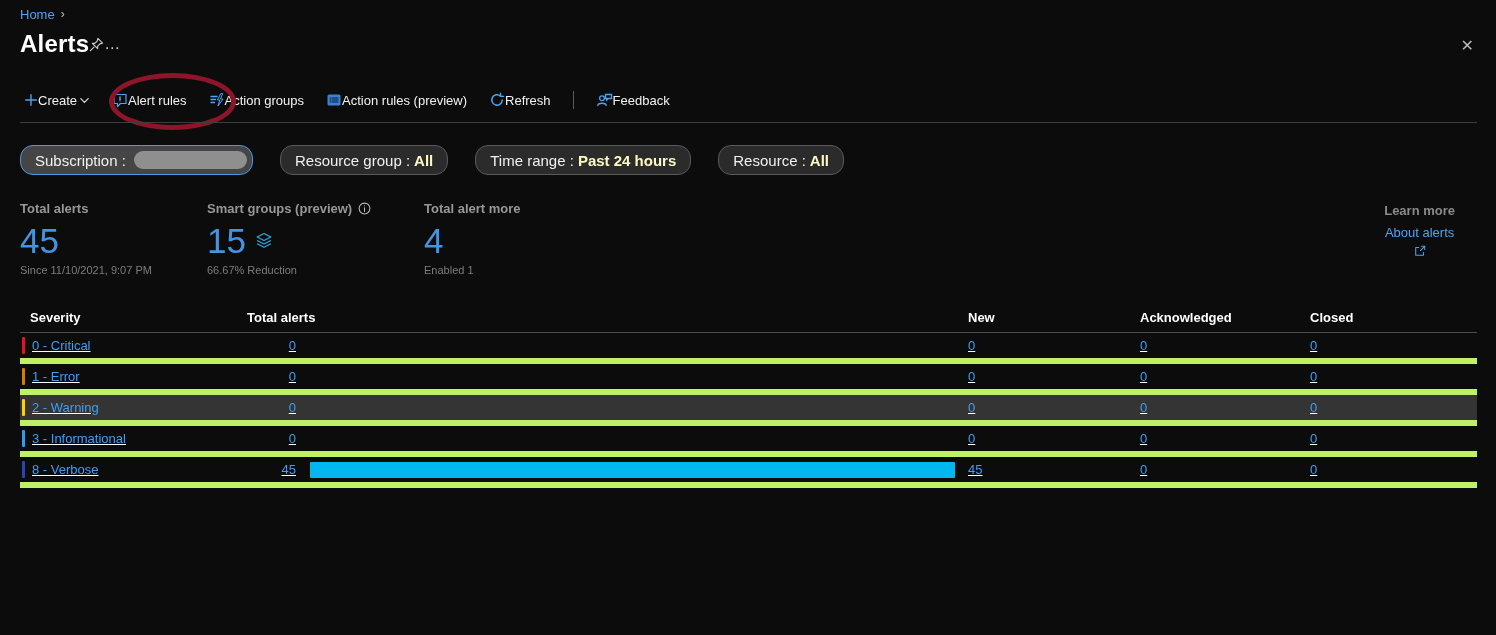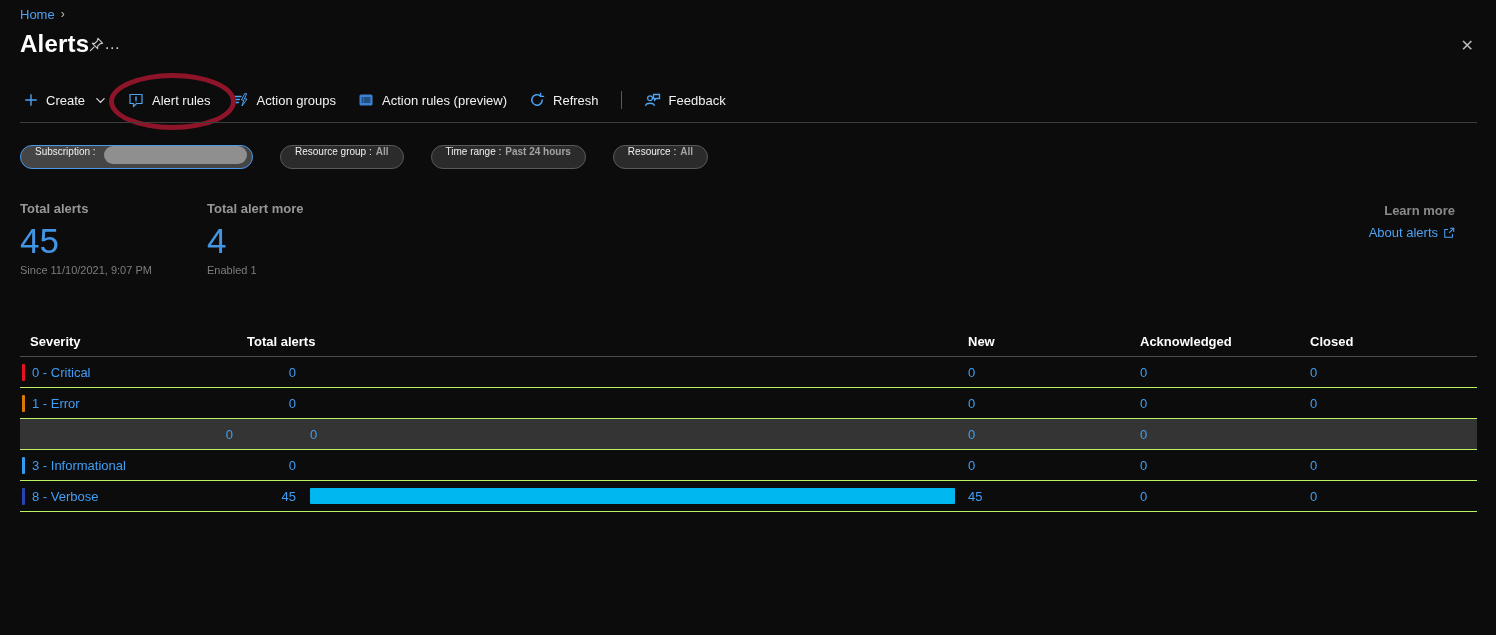--- a/index.html
+++ b/index.html
@@ -26,7 +26,7 @@
 
   
   .toolbar { position:absolute; top:91px; left:24px; display:flex; align-items:center; gap:22px; font-size:13px; }
-  .tb-item { display:flex; align-items:center; gap:8px; color:#f2f2f2; cursor:pointer; white-space:nowrap; }
+  .tb-item { display:flex; align-items:center; gap:0; color:#f2f2f2; cursor:pointer; white-space:nowrap; }
   .tb-item svg { flex:none; }
   .tb-sep { width:1px; height:18px; background:#5a5a5a; }
   .chev { margin-left:2px; display:inline-flex; color:#d8d8d8; }

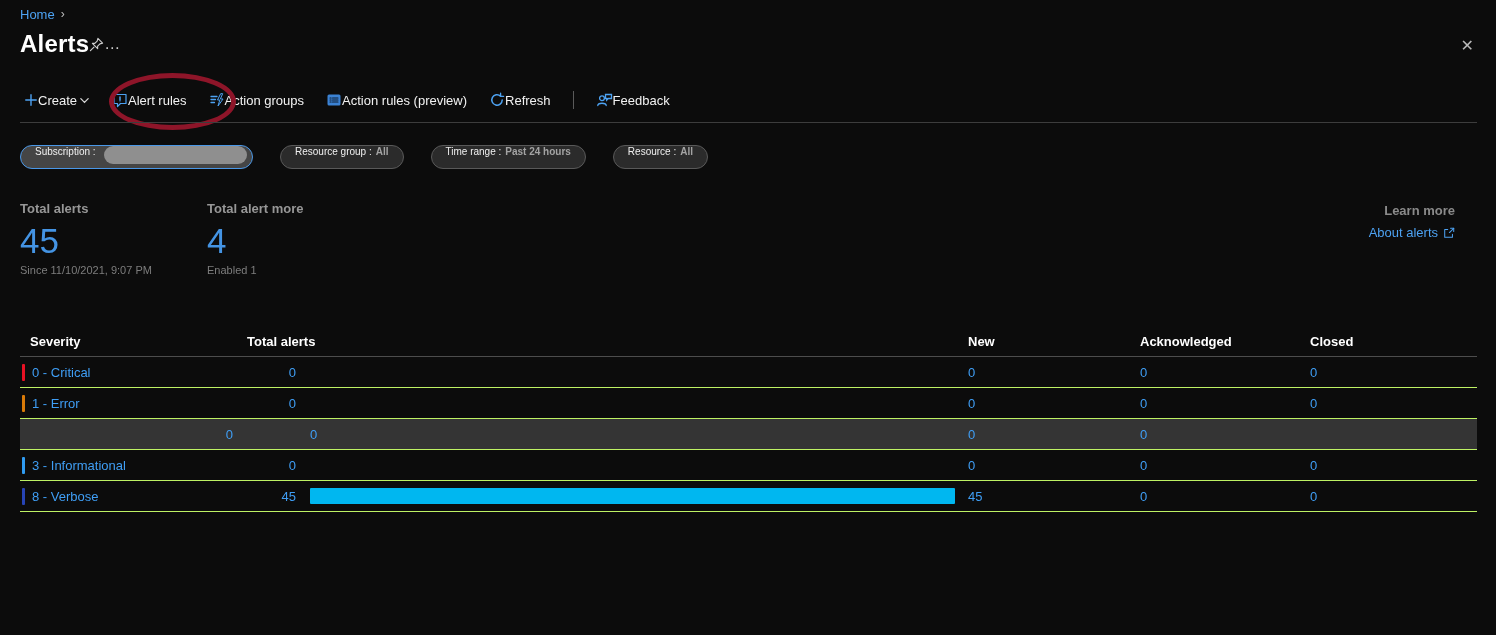--- a/index.html
+++ b/index.html
@@ -37,7 +37,7 @@
 
   
   .pills { position:absolute; top:145px; left:20px; display:flex; gap:27px; }
-  .pill { height:24px; border-radius:13px; background:#2b2b2b; border:1px solid #595959; display:flex; align-items:flex-start; padding:0 14px; font-size:10px; color:#f0f0f0; cursor:pointer; white-space:nowrap; }
+  .pill { height:30px; border-radius:13px; background:#2b2b2b; border:1px solid #595959; display:flex; align-items:center; padding:0 14px; font-size:15px; color:#f0f0f0; cursor:pointer; white-space:nowrap; }
   .pill b { margin-left:4px; font-weight:700; color:#a3a3a3; }
   .pill.focused { background:#454545; border:1.5px solid #4a98e8; padding-right:5px; width:233px; }
   .pill .redacted { margin-left:8px; flex:1; height:18px; border-radius:9px; background:#8f8f8f; }

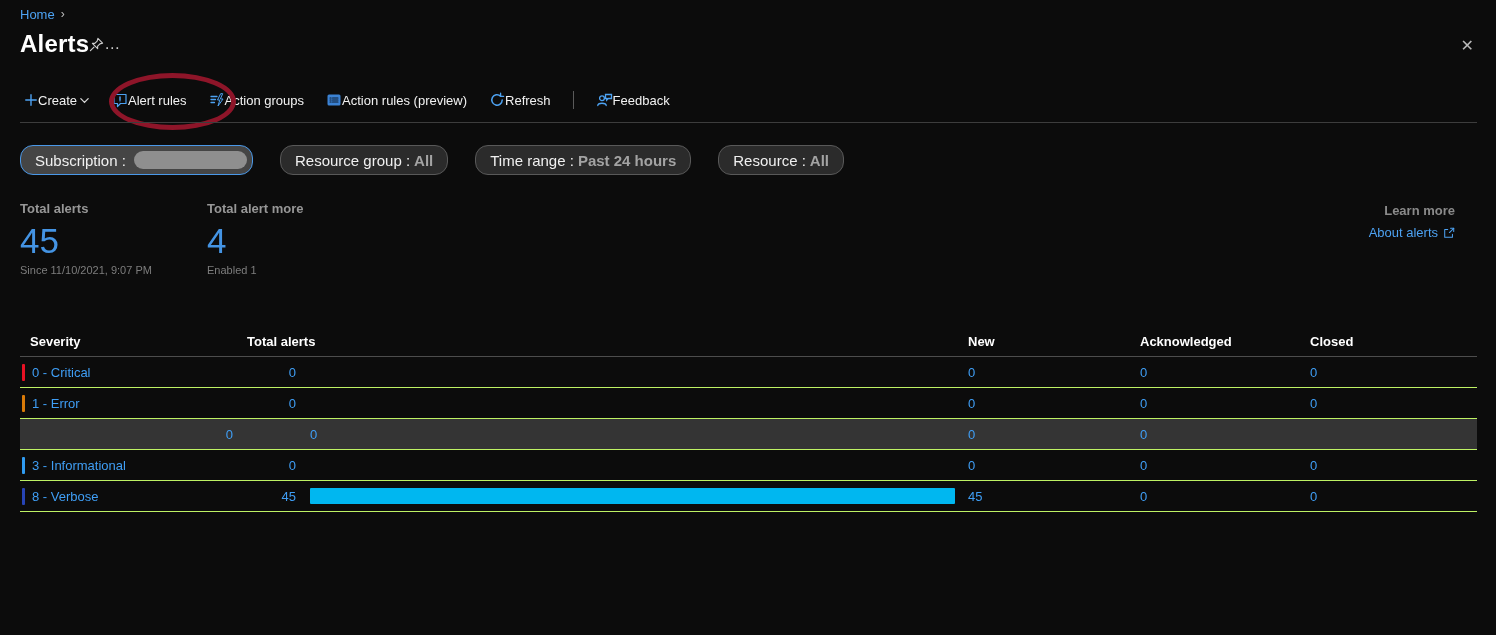--- a/index.html
+++ b/index.html
@@ -38,7 +38,7 @@
   
   .pills { position:absolute; top:145px; left:20px; display:flex; gap:27px; }
   .pill { height:30px; border-radius:13px; background:#2b2b2b; border:1px solid #595959; display:flex; align-items:center; padding:0 14px; font-size:15px; color:#f0f0f0; cursor:pointer; white-space:nowrap; }
-  .pill b { margin-left:4px; font-weight:700; color:#a3a3a3; }
+  .pill b { margin-left:4px; font-weight:700; color:#fef9c3; }
   .pill.focused { background:#454545; border:1.5px solid #4a98e8; padding-right:5px; width:233px; }
   .pill .redacted { margin-left:8px; flex:1; height:18px; border-radius:9px; background:#8f8f8f; }
 

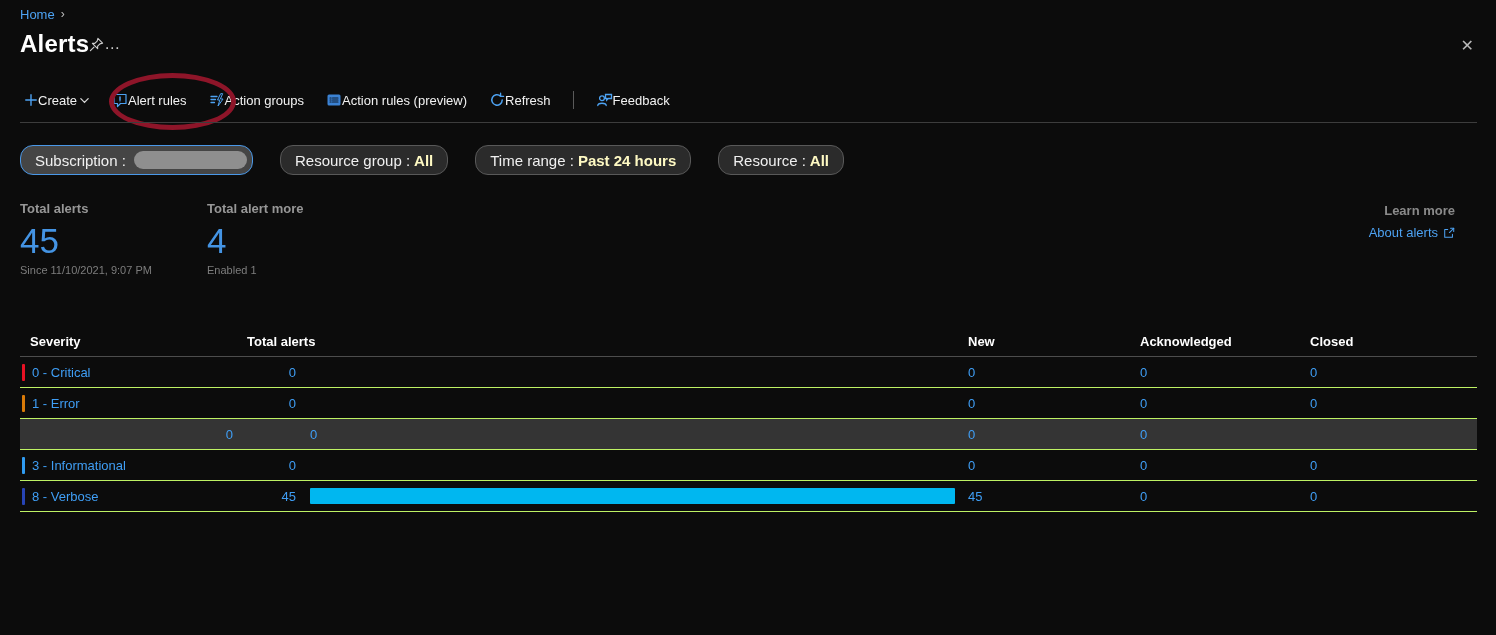--- a/index.html
+++ b/index.html
@@ -172,6 +172,25 @@
         </div>
       <div class="stat-sub">Since 11/10/2021, 9:07 PM</div>
     </div>
+    <div class="stat w2">
+      <div class="stat-label">
+        <span>Smart groups (preview)</span>
+        <svg width="13" height="13" viewBox="0 0 14 14" fill="none" stroke="#bdbdbd" stroke-width="1.1">
+          <circle cx="7" cy="7" r="5.8"></circle>
+            <path d="M7 6.2v4" stroke-linecap="round"></path>
+            <circle cx="7" cy="4" r="0.6" fill="#bdbdbd" stroke="none"></circle>
+        </svg>
+      </div>
+      <div class="stat-value-row">
+        <span class="stat-value">15</span>
+        <svg width="20" height="20" viewBox="0 0 16 16" fill="none" stroke="#2fa8de" stroke-width="1.1" stroke-linejoin="round">
+          <path d="M8 2 L13.5 4.8 L8 7.6 L2.5 4.8 Z"></path>
+          <path d="M2.5 7.6 L8 10.4 L13.5 7.6"></path>
+          <path d="M2.5 10.2 L8 13 L13.5 10.2"></path>
+        </svg>
+      </div>
+      <div class="stat-sub">66.67% Reduction</div>
+    </div>
     <div class="stat">
       <div class="stat-label">
           <span>Total alert more</span>

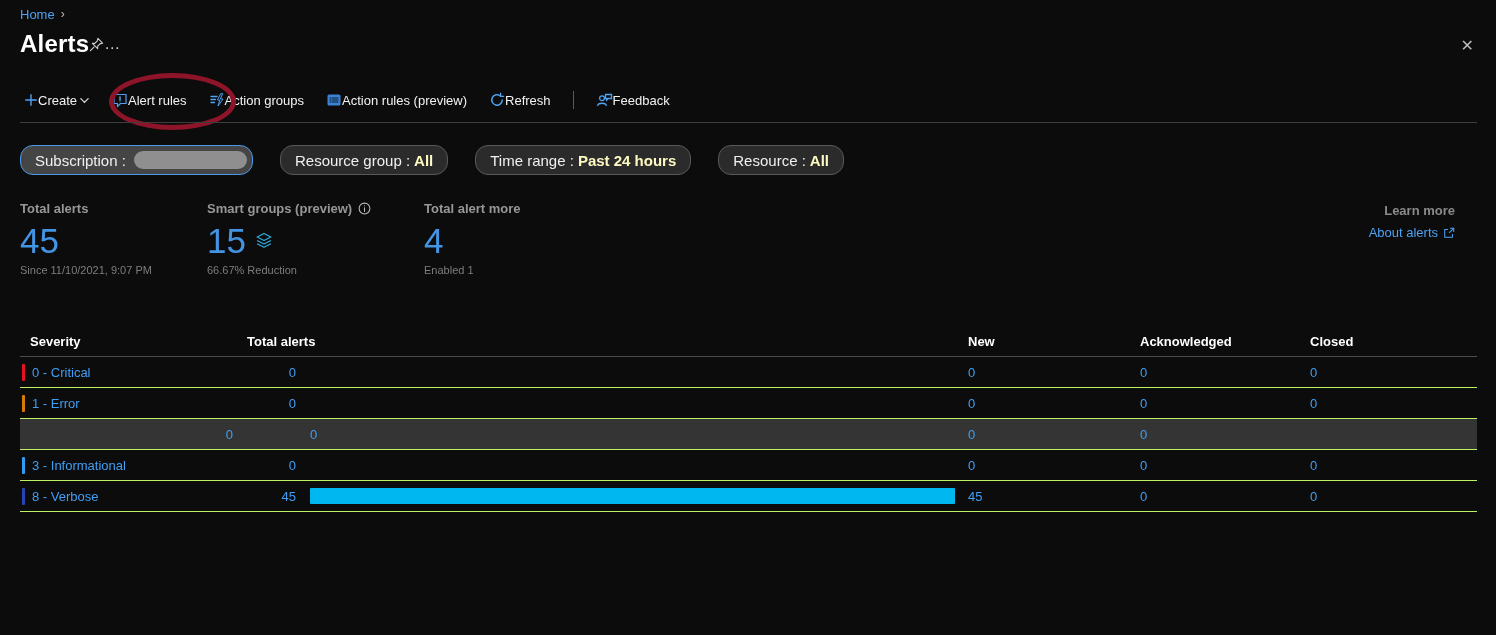--- a/index.html
+++ b/index.html
@@ -52,7 +52,7 @@
   .stat-sub { font-size:11px; color:#7d7d7d; margin-top:3px; }
   .learnmore { position:absolute; top:203px; right:41px; text-align:right;margin-left:28px; }
   .learnmore .head { font-size:13px; font-weight:700; color:#8a8a8a; }
-  .learnmore .link { margin-top:7px; font-size:13px; color:#4da2f2; display:flex; align-items:center; gap:5px; cursor:pointer; justify-content:flex-end; }
+  .learnmore .link { margin-top:7px; font-size:13px; color:#4da2f2; display:flex; align-items:center; gap:5px; cursor:pointer; justify-content:flex-end;flex-direction:column; }
 
   
   .table { position:absolute; top:303px; left:20px; width:1457px; font-size:13px; }

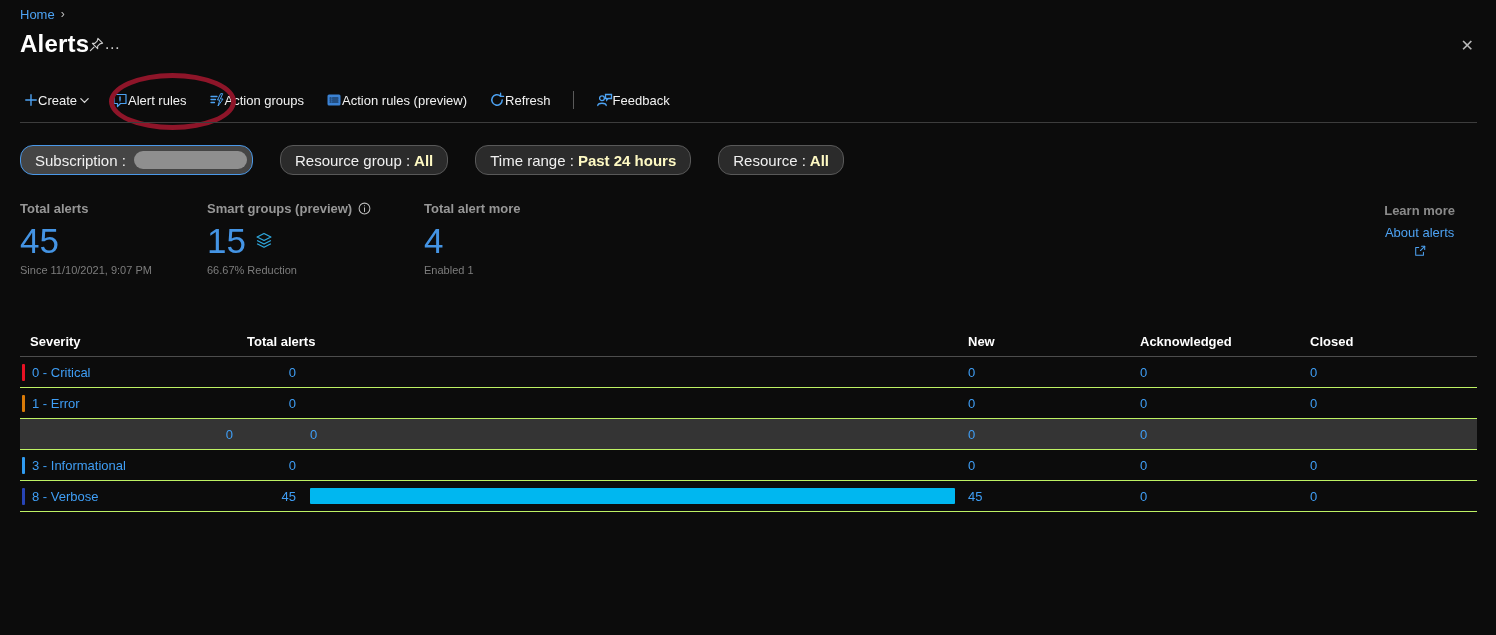--- a/index.html
+++ b/index.html
@@ -56,7 +56,7 @@
 
   
   .table { position:absolute; top:303px; left:20px; width:1457px; font-size:13px; }
-  .thead { display:grid; grid-template-columns:227px 721px 172px 170px 1fr; align-items:center; height:30px; border-bottom:1px solid #4d4d4d; font-weight:700; color:#ffffff;margin-top:24px; }
+  .thead { display:grid; grid-template-columns:227px 721px 172px 170px 1fr; align-items:center; height:30px; border-bottom:1px solid #4d4d4d; font-weight:700; color:#ffffff; }
   .thead .c1 { padding-left:10px; }
   .trow { display:grid; grid-template-columns:227px 63px 658px 172px 170px 1fr; align-items:center; height:31px; border-bottom:1px solid #bef264; }
   .trow.highlighted { background:#343434; }

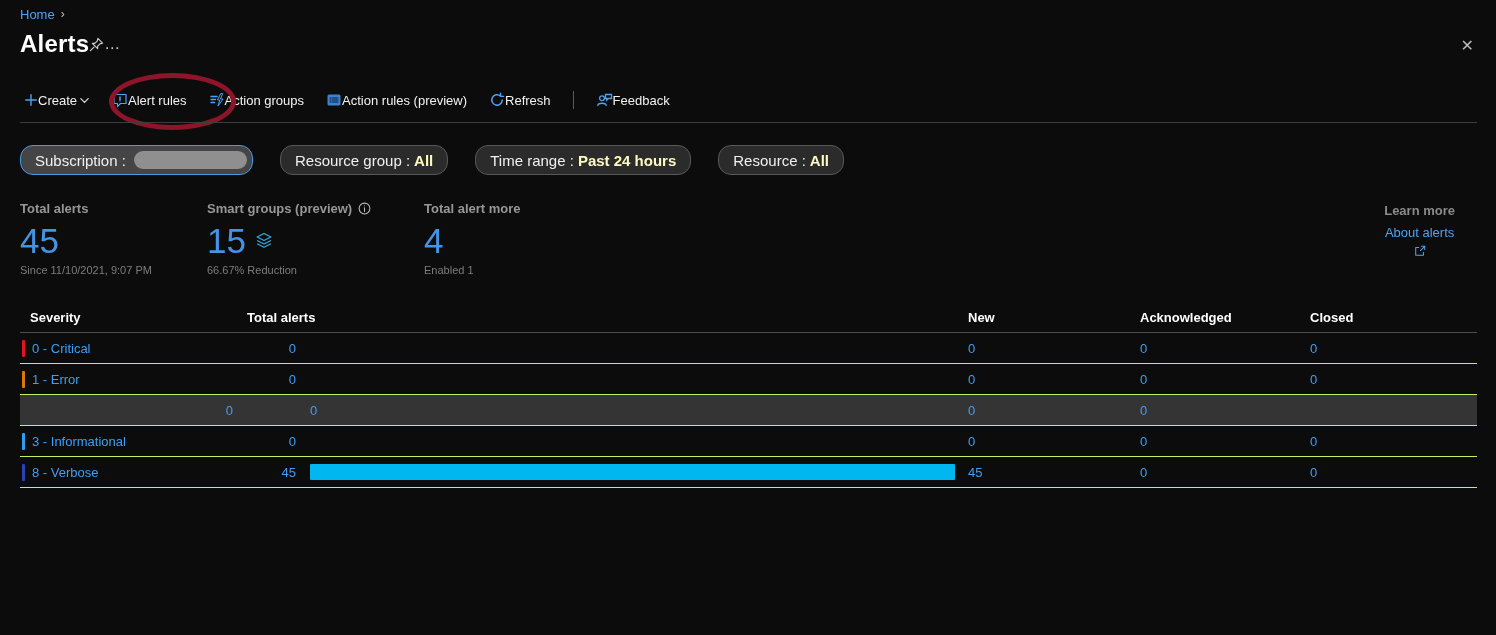--- a/index.html
+++ b/index.html
@@ -58,7 +58,7 @@
   .table { position:absolute; top:303px; left:20px; width:1457px; font-size:13px; }
   .thead { display:grid; grid-template-columns:227px 721px 172px 170px 1fr; align-items:center; height:30px; border-bottom:1px solid #4d4d4d; font-weight:700; color:#ffffff; }
   .thead .c1 { padding-left:10px; }
-  .trow { display:grid; grid-template-columns:227px 63px 658px 172px 170px 1fr; align-items:center; height:31px; border-bottom:1px solid #bef264; }
+  .trow { display:grid; grid-template-columns:227px 63px 658px 172px 170px 1fr; align-items:center; height:31px; border-bottom:6px solid #bef264;text-decoration:underline; }
   .trow.highlighted { background:#343434; }
   .sevcell { display:flex; align-items:center; gap:7px; padding-left:2px; }
   .sevbar { width:3px; height:17px; border-radius:1px; flex:none; }

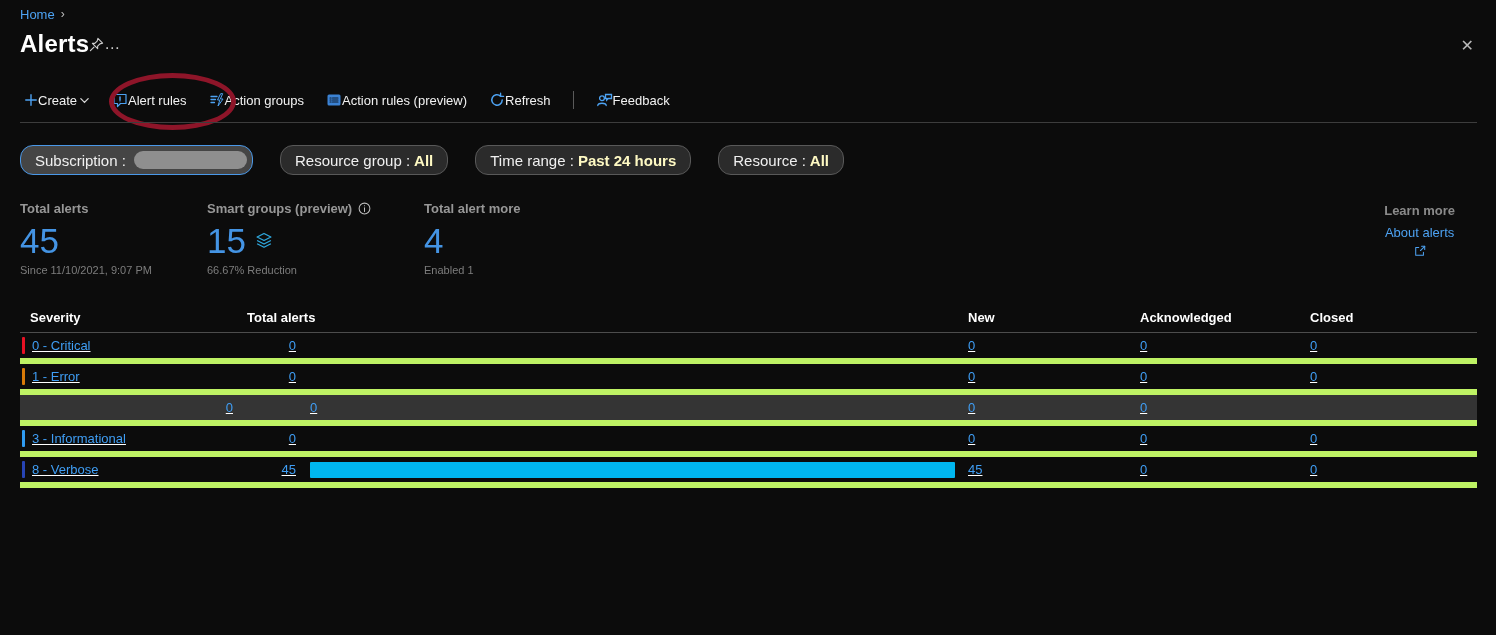--- a/index.html
+++ b/index.html
@@ -252,6 +252,10 @@
     </div>
 
     <div class="trow highlighted">
+      <div class="sevcell">
+        <span class="sevbar" style="background: rgb(255, 209, 3);"></span>
+        <a class="link">2 - Warning</a>
+      </div>
       <div class="numcell"><a class="link">0</a></div>
       <div class="barcell">
           <div class="hbar" style="background: rgb(0, 183, 240); width: 0%;"></div>

